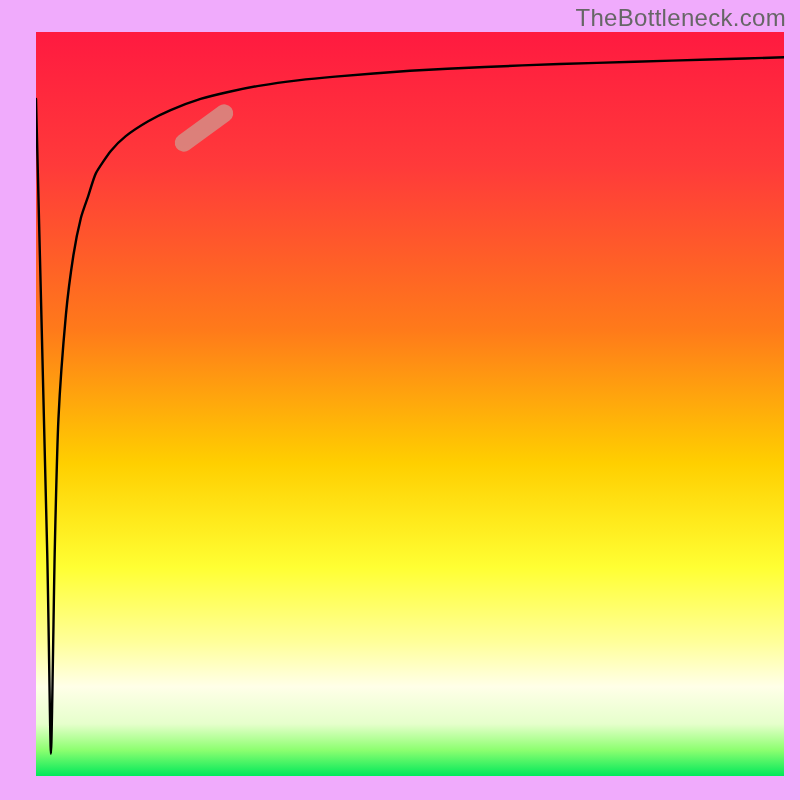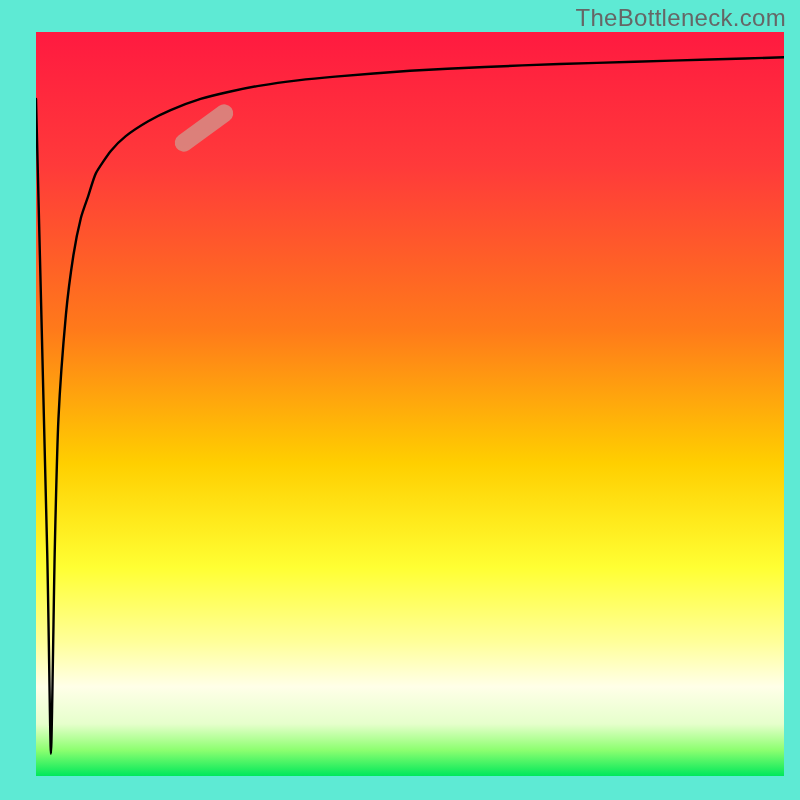--- a/index.html
+++ b/index.html
@@ -15,7 +15,7 @@
     position: relative;
     width: 800px;
     height: 800px;
-    background: #5eead4;
+    background: #f0abfc;
   }
   .watermark {
     position: absolute;

